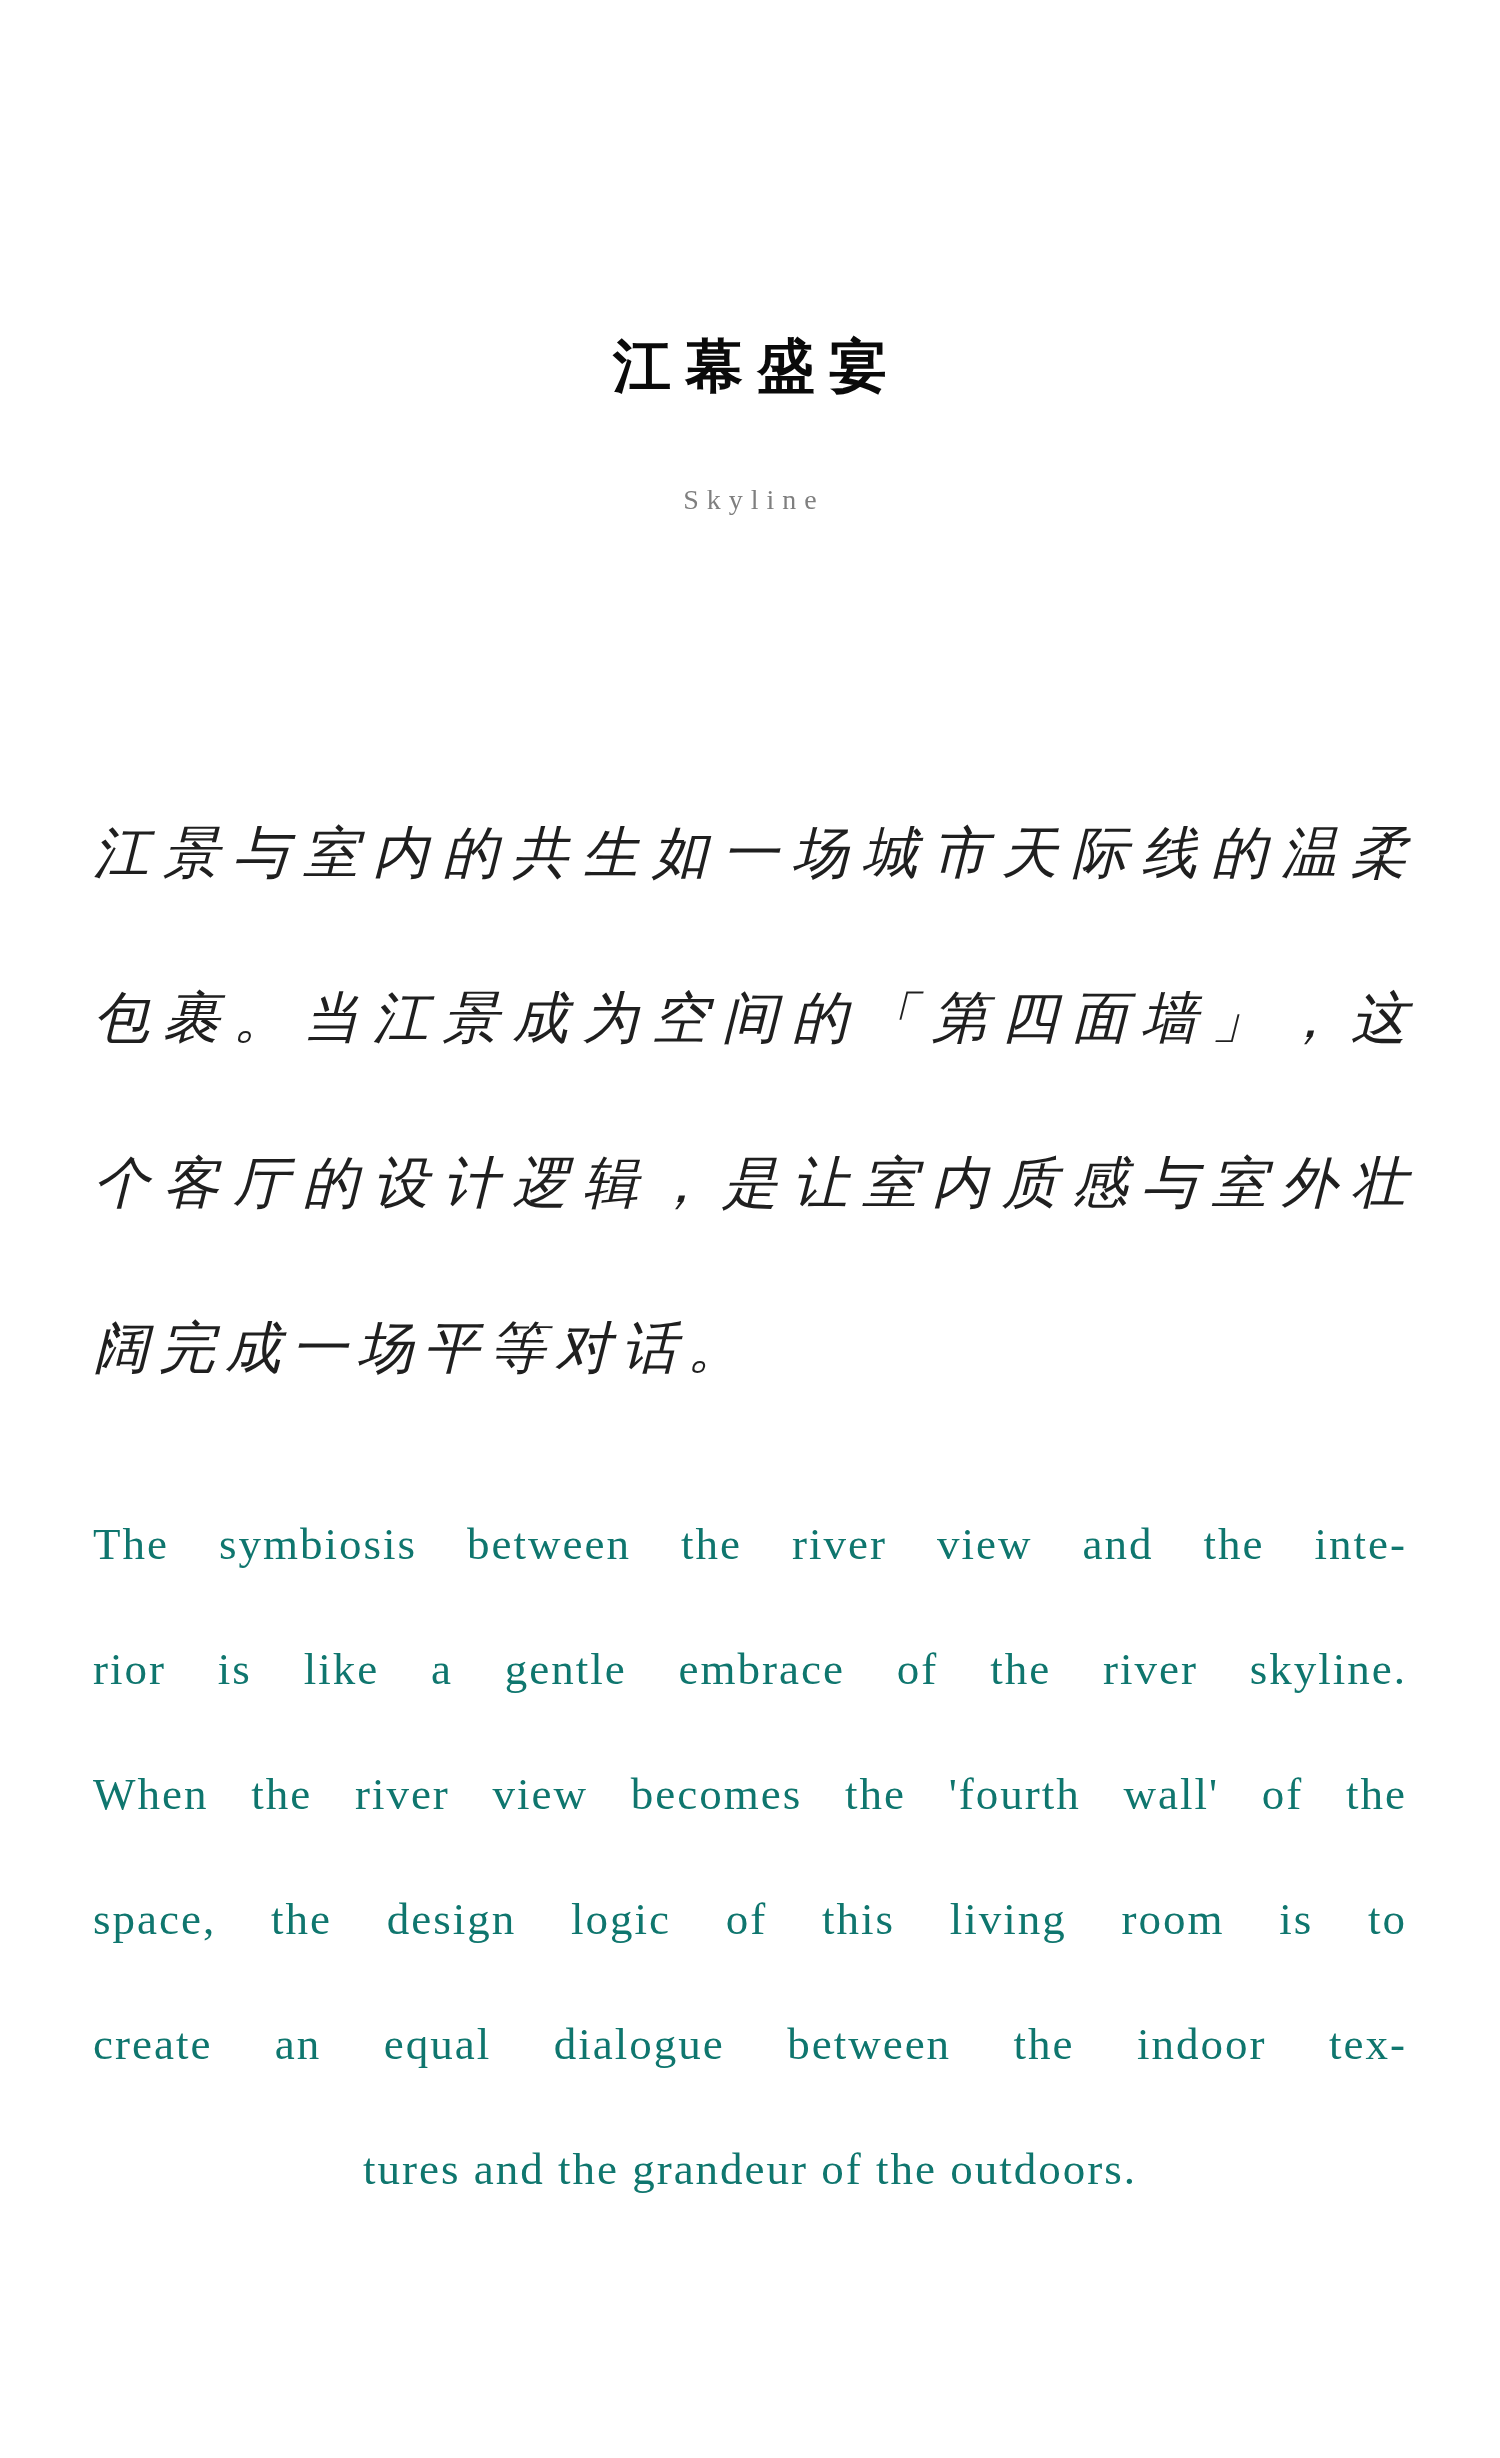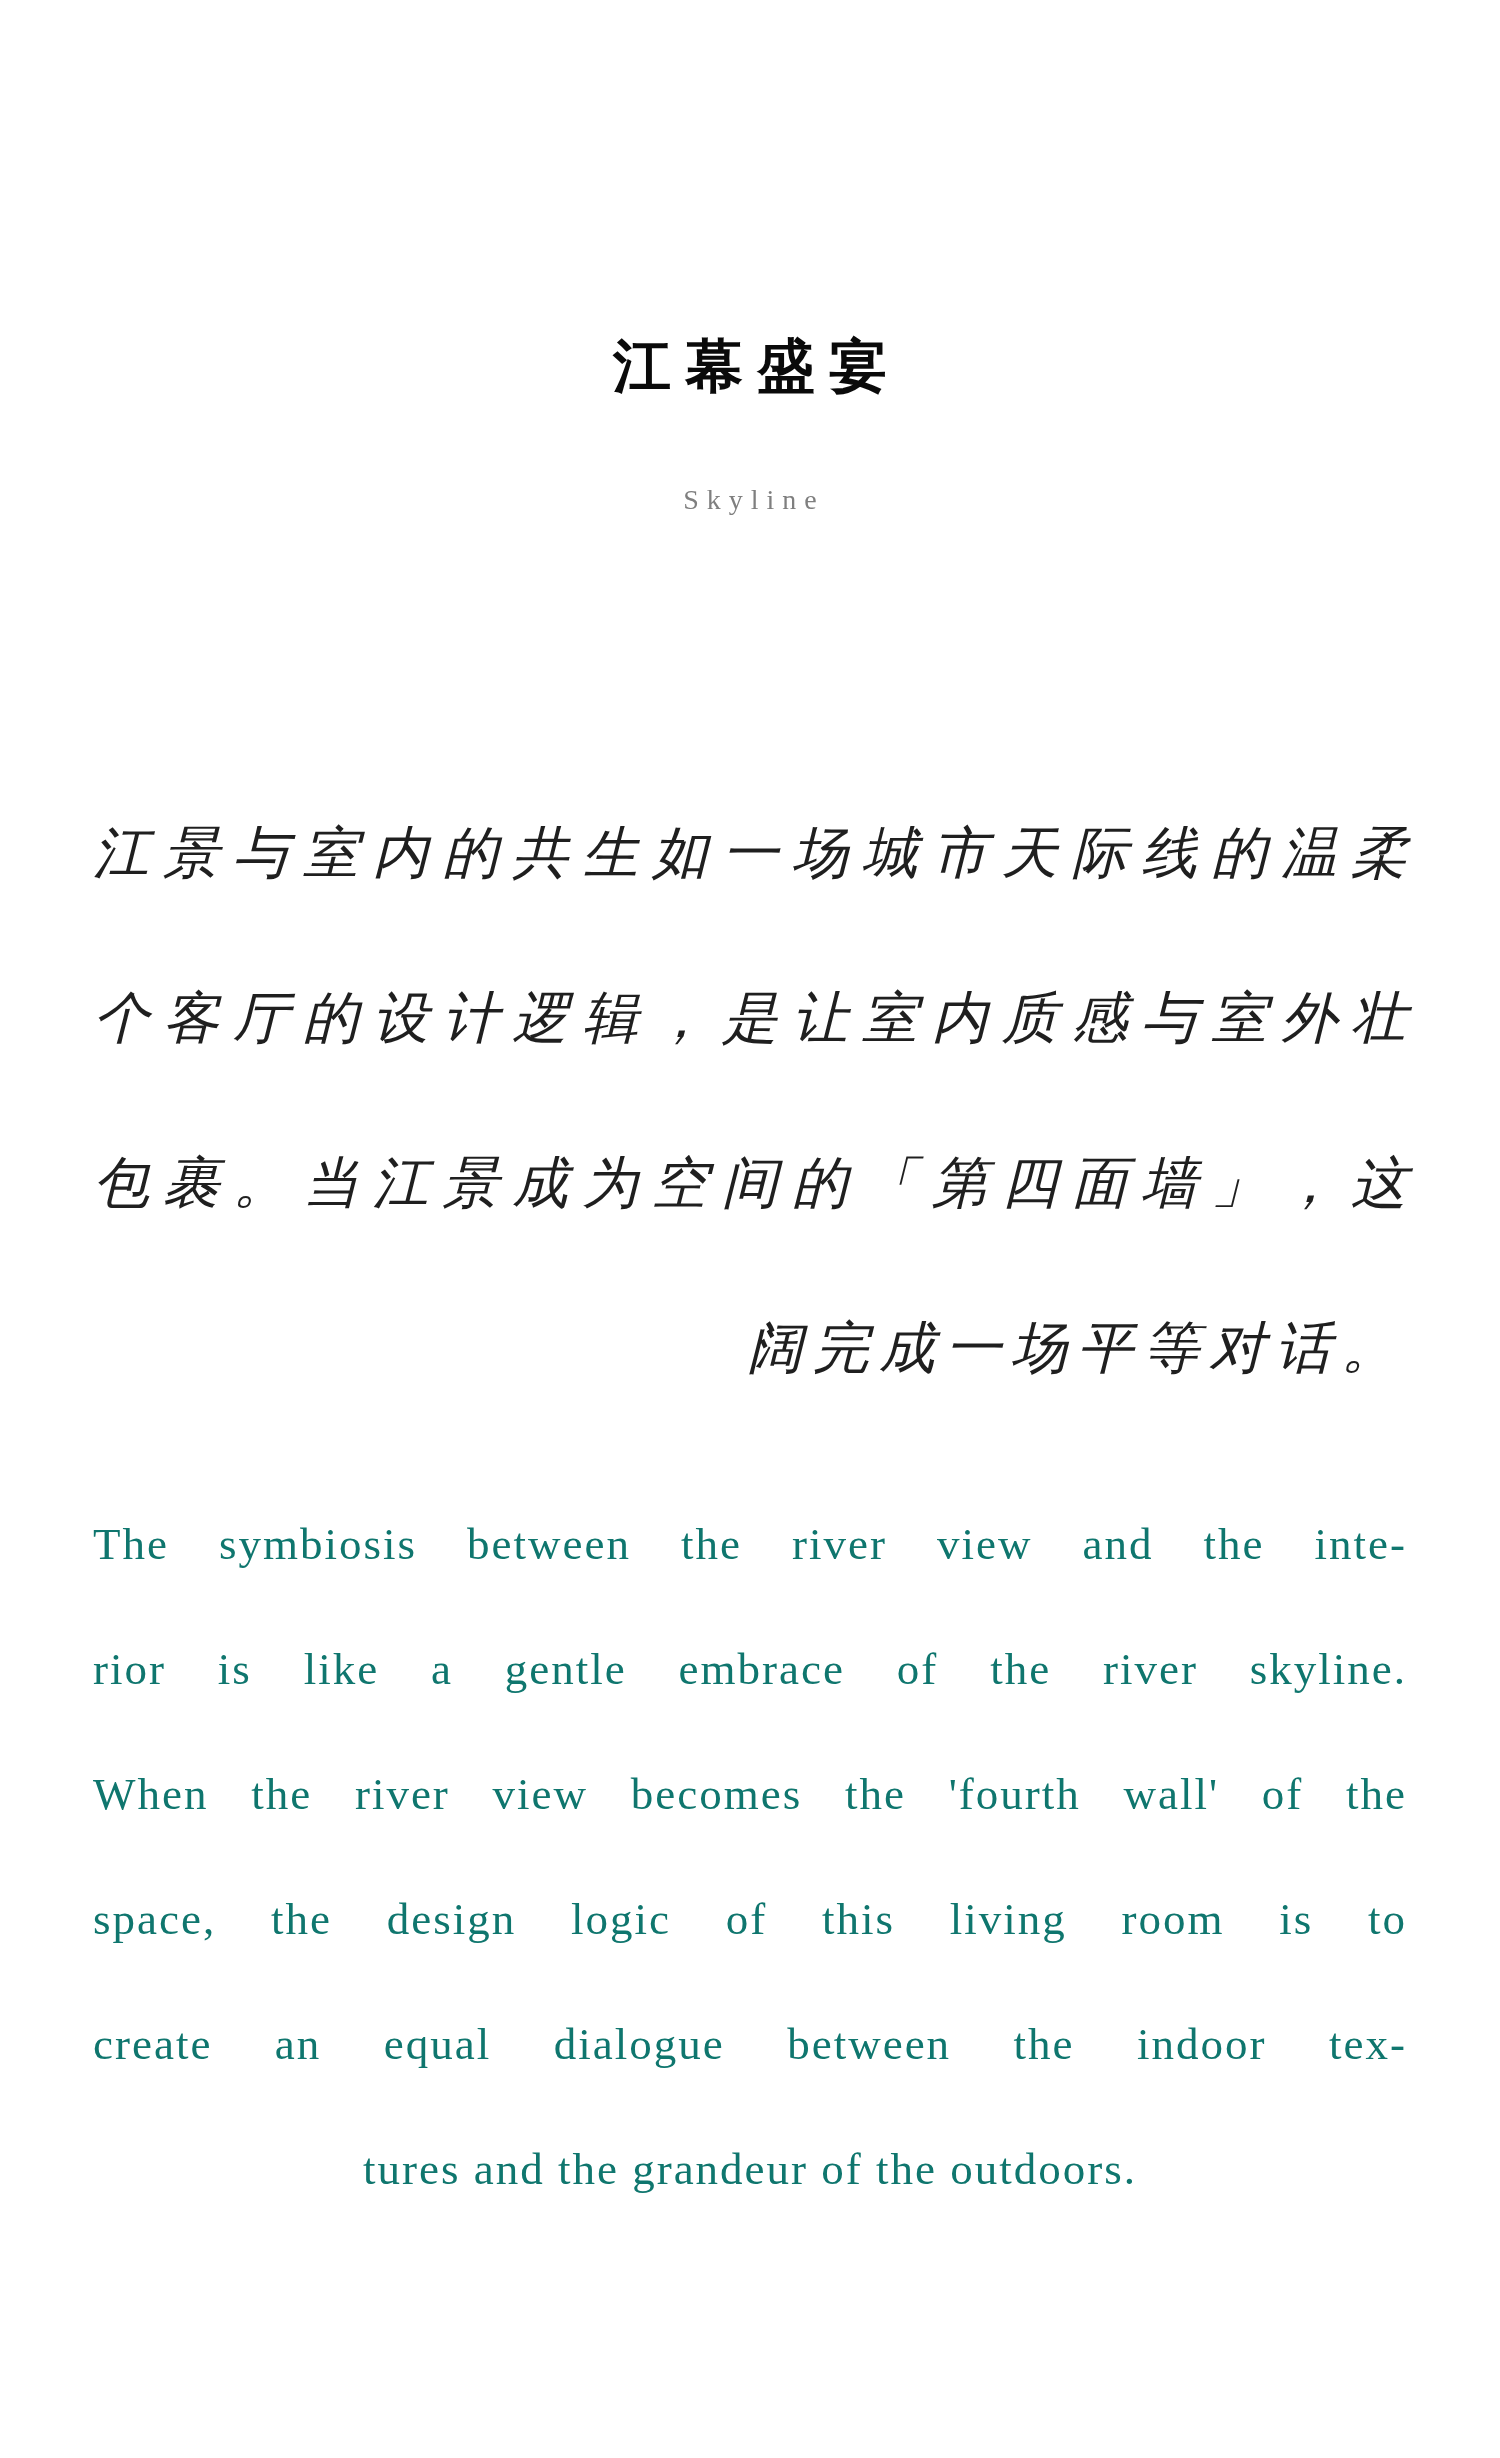--- a/index.html
+++ b/index.html
@@ -100,8 +100,8 @@
 
   <div class="cn-para">
     <div class="cn-line just">江景与室内的共生如一场城市天际线的温柔</div>
+    <div class="cn-line just">包裹。当江景成为空间的「第四面墙」，这</div>
     <div class="cn-line just">个客厅的设计逻辑，是让室内质感与室外壮</div>
-    <div class="cn-line just">包裹。当江景成为空间的「第四面墙」，这</div>
     <div class="cn-line last">阔完成一场平等对话。</div>
   </div>
 

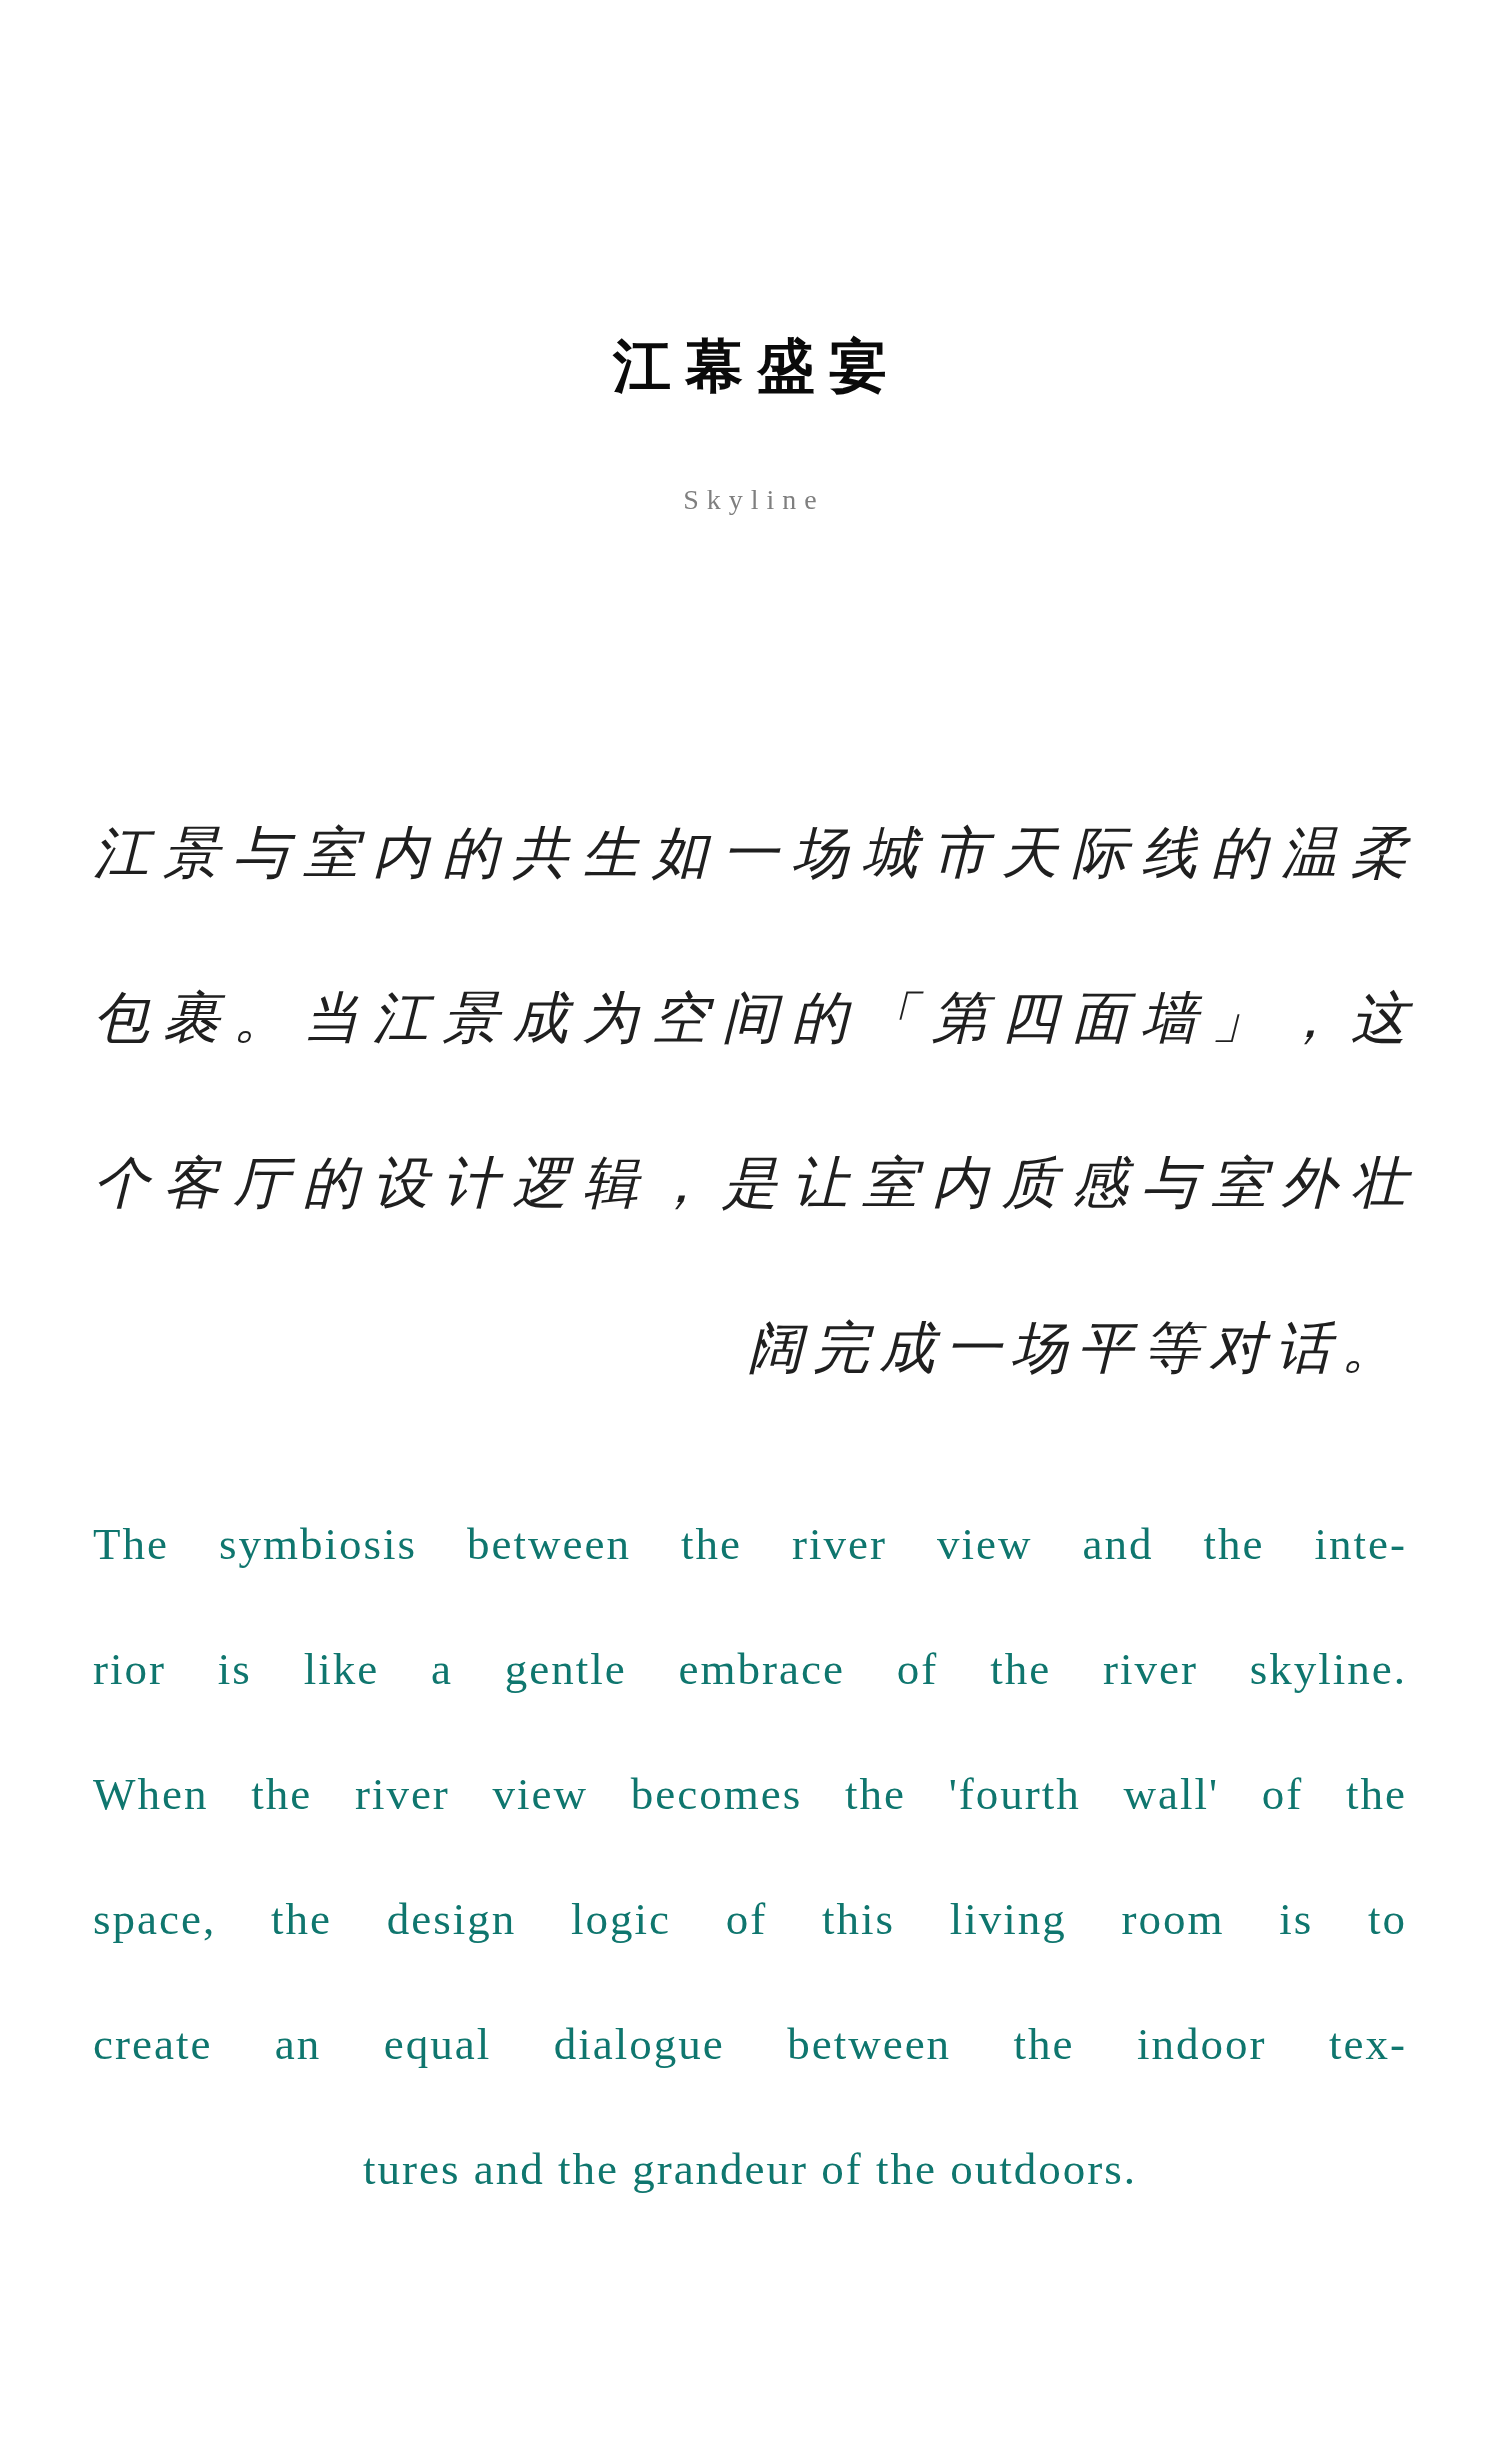--- a/index.html
+++ b/index.html
@@ -64,7 +64,7 @@
     letter-spacing: 0;
   }
   .cn-line.last {
-    text-align: right;
+    text-align: left;
     letter-spacing: 10px;
     margin-bottom: 0;
   }

